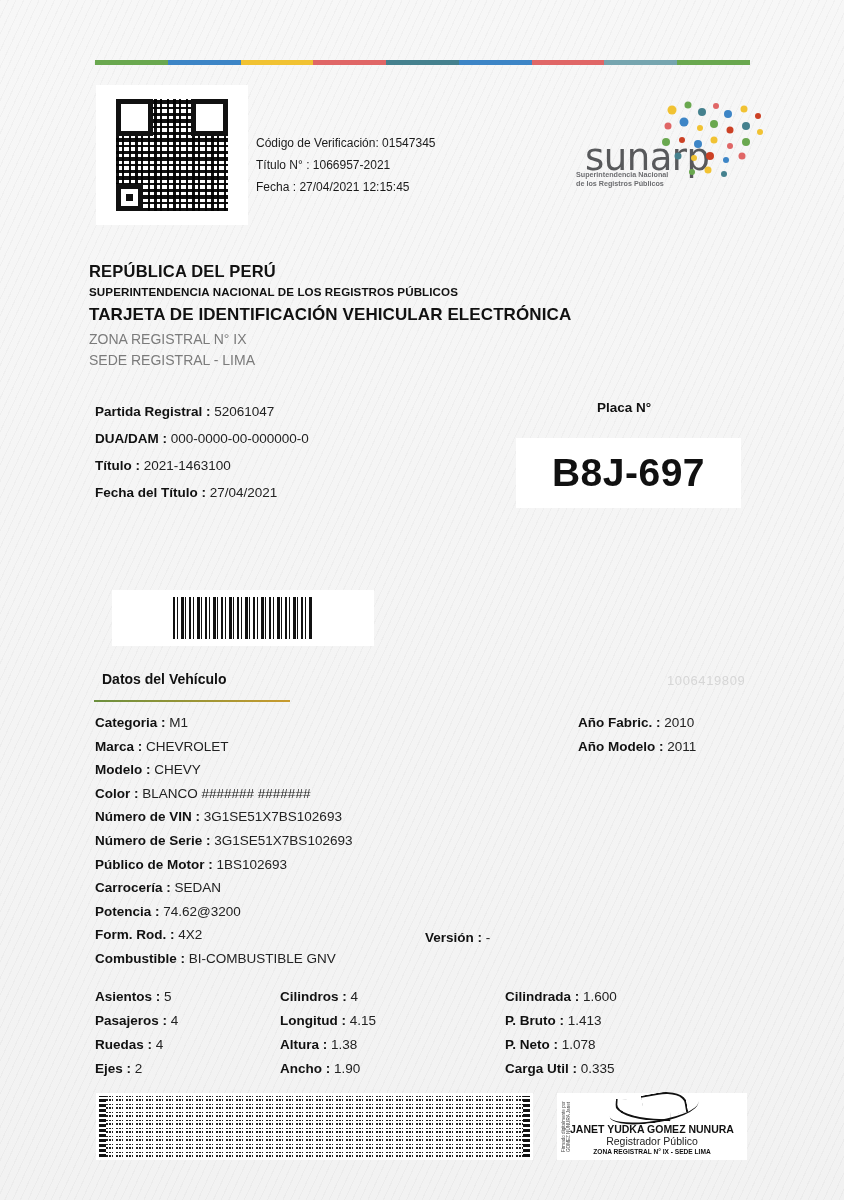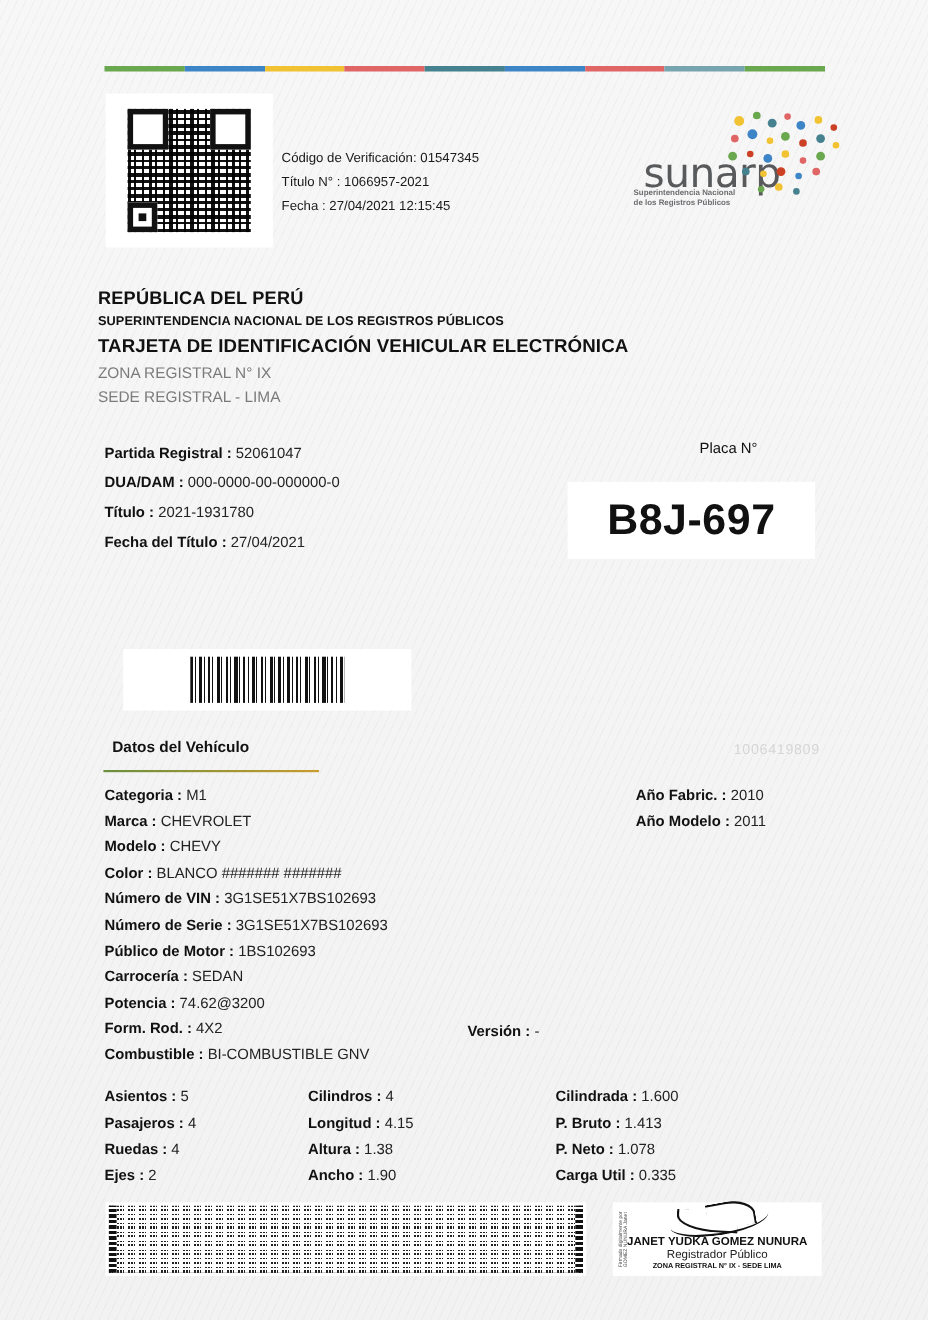--- a/index.html
+++ b/index.html
@@ -113,7 +113,7 @@
 
   .placa-label {
     position: absolute; top: 400px; left: 597px;
-    font-size: 13.5px; font-weight: normal; color: #111; margin-left: 39px;
+    font-size: 13.5px; font-weight: bold; color: #111;
   }
   .placa-box {
     position: absolute; top: 438px; left: 516px;

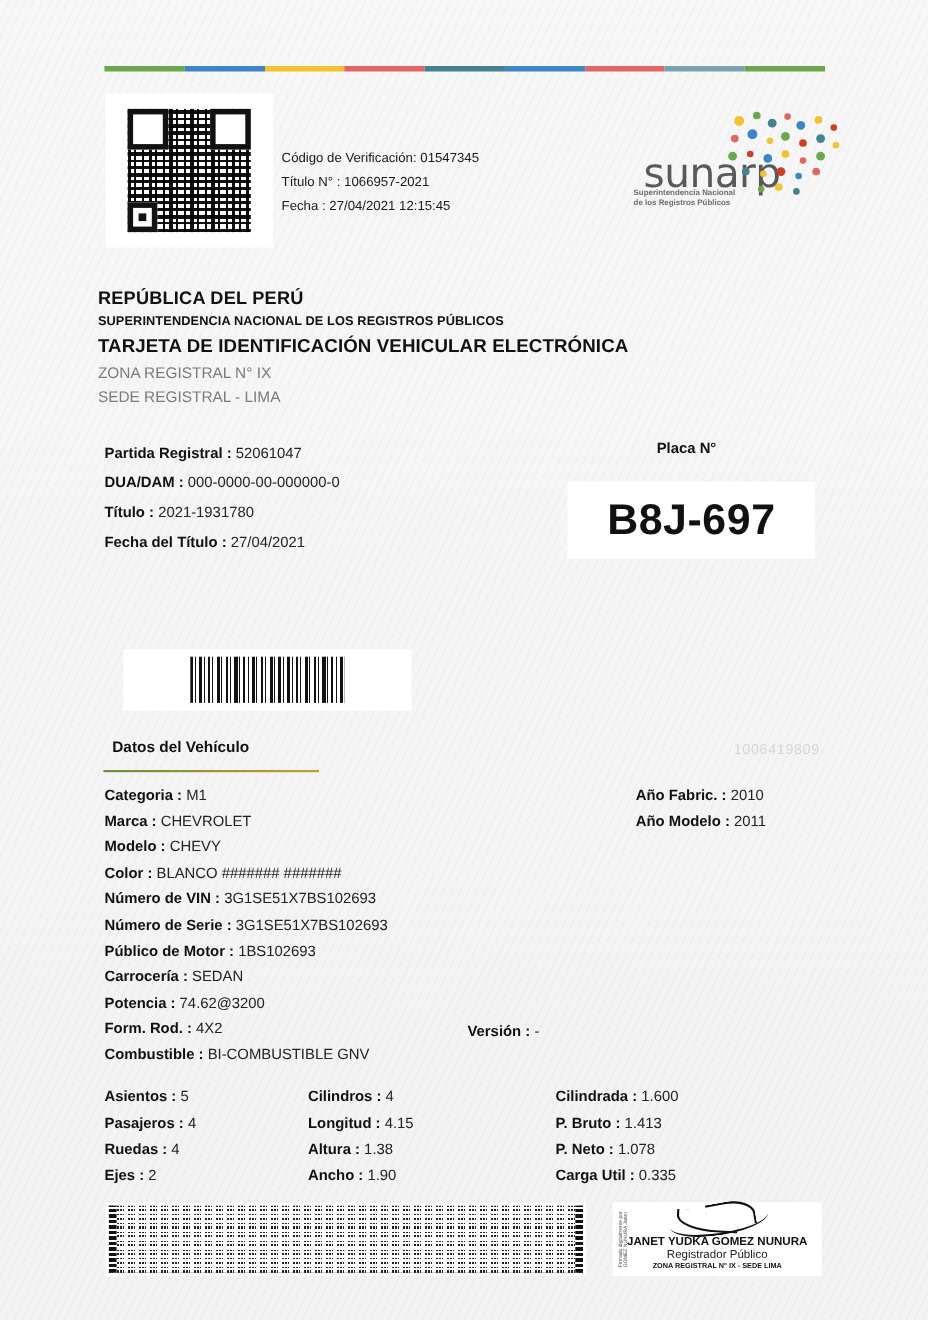--- a/index.html
+++ b/index.html
@@ -330,7 +330,7 @@
     </div>
     <div class="reg-row">
       <b>Título :</b>
-      <span>2021-1931780</span>
+      <span>2021-1463100</span>
     </div>
     <div class="reg-row">
       <b>Fecha del Título :</b>

